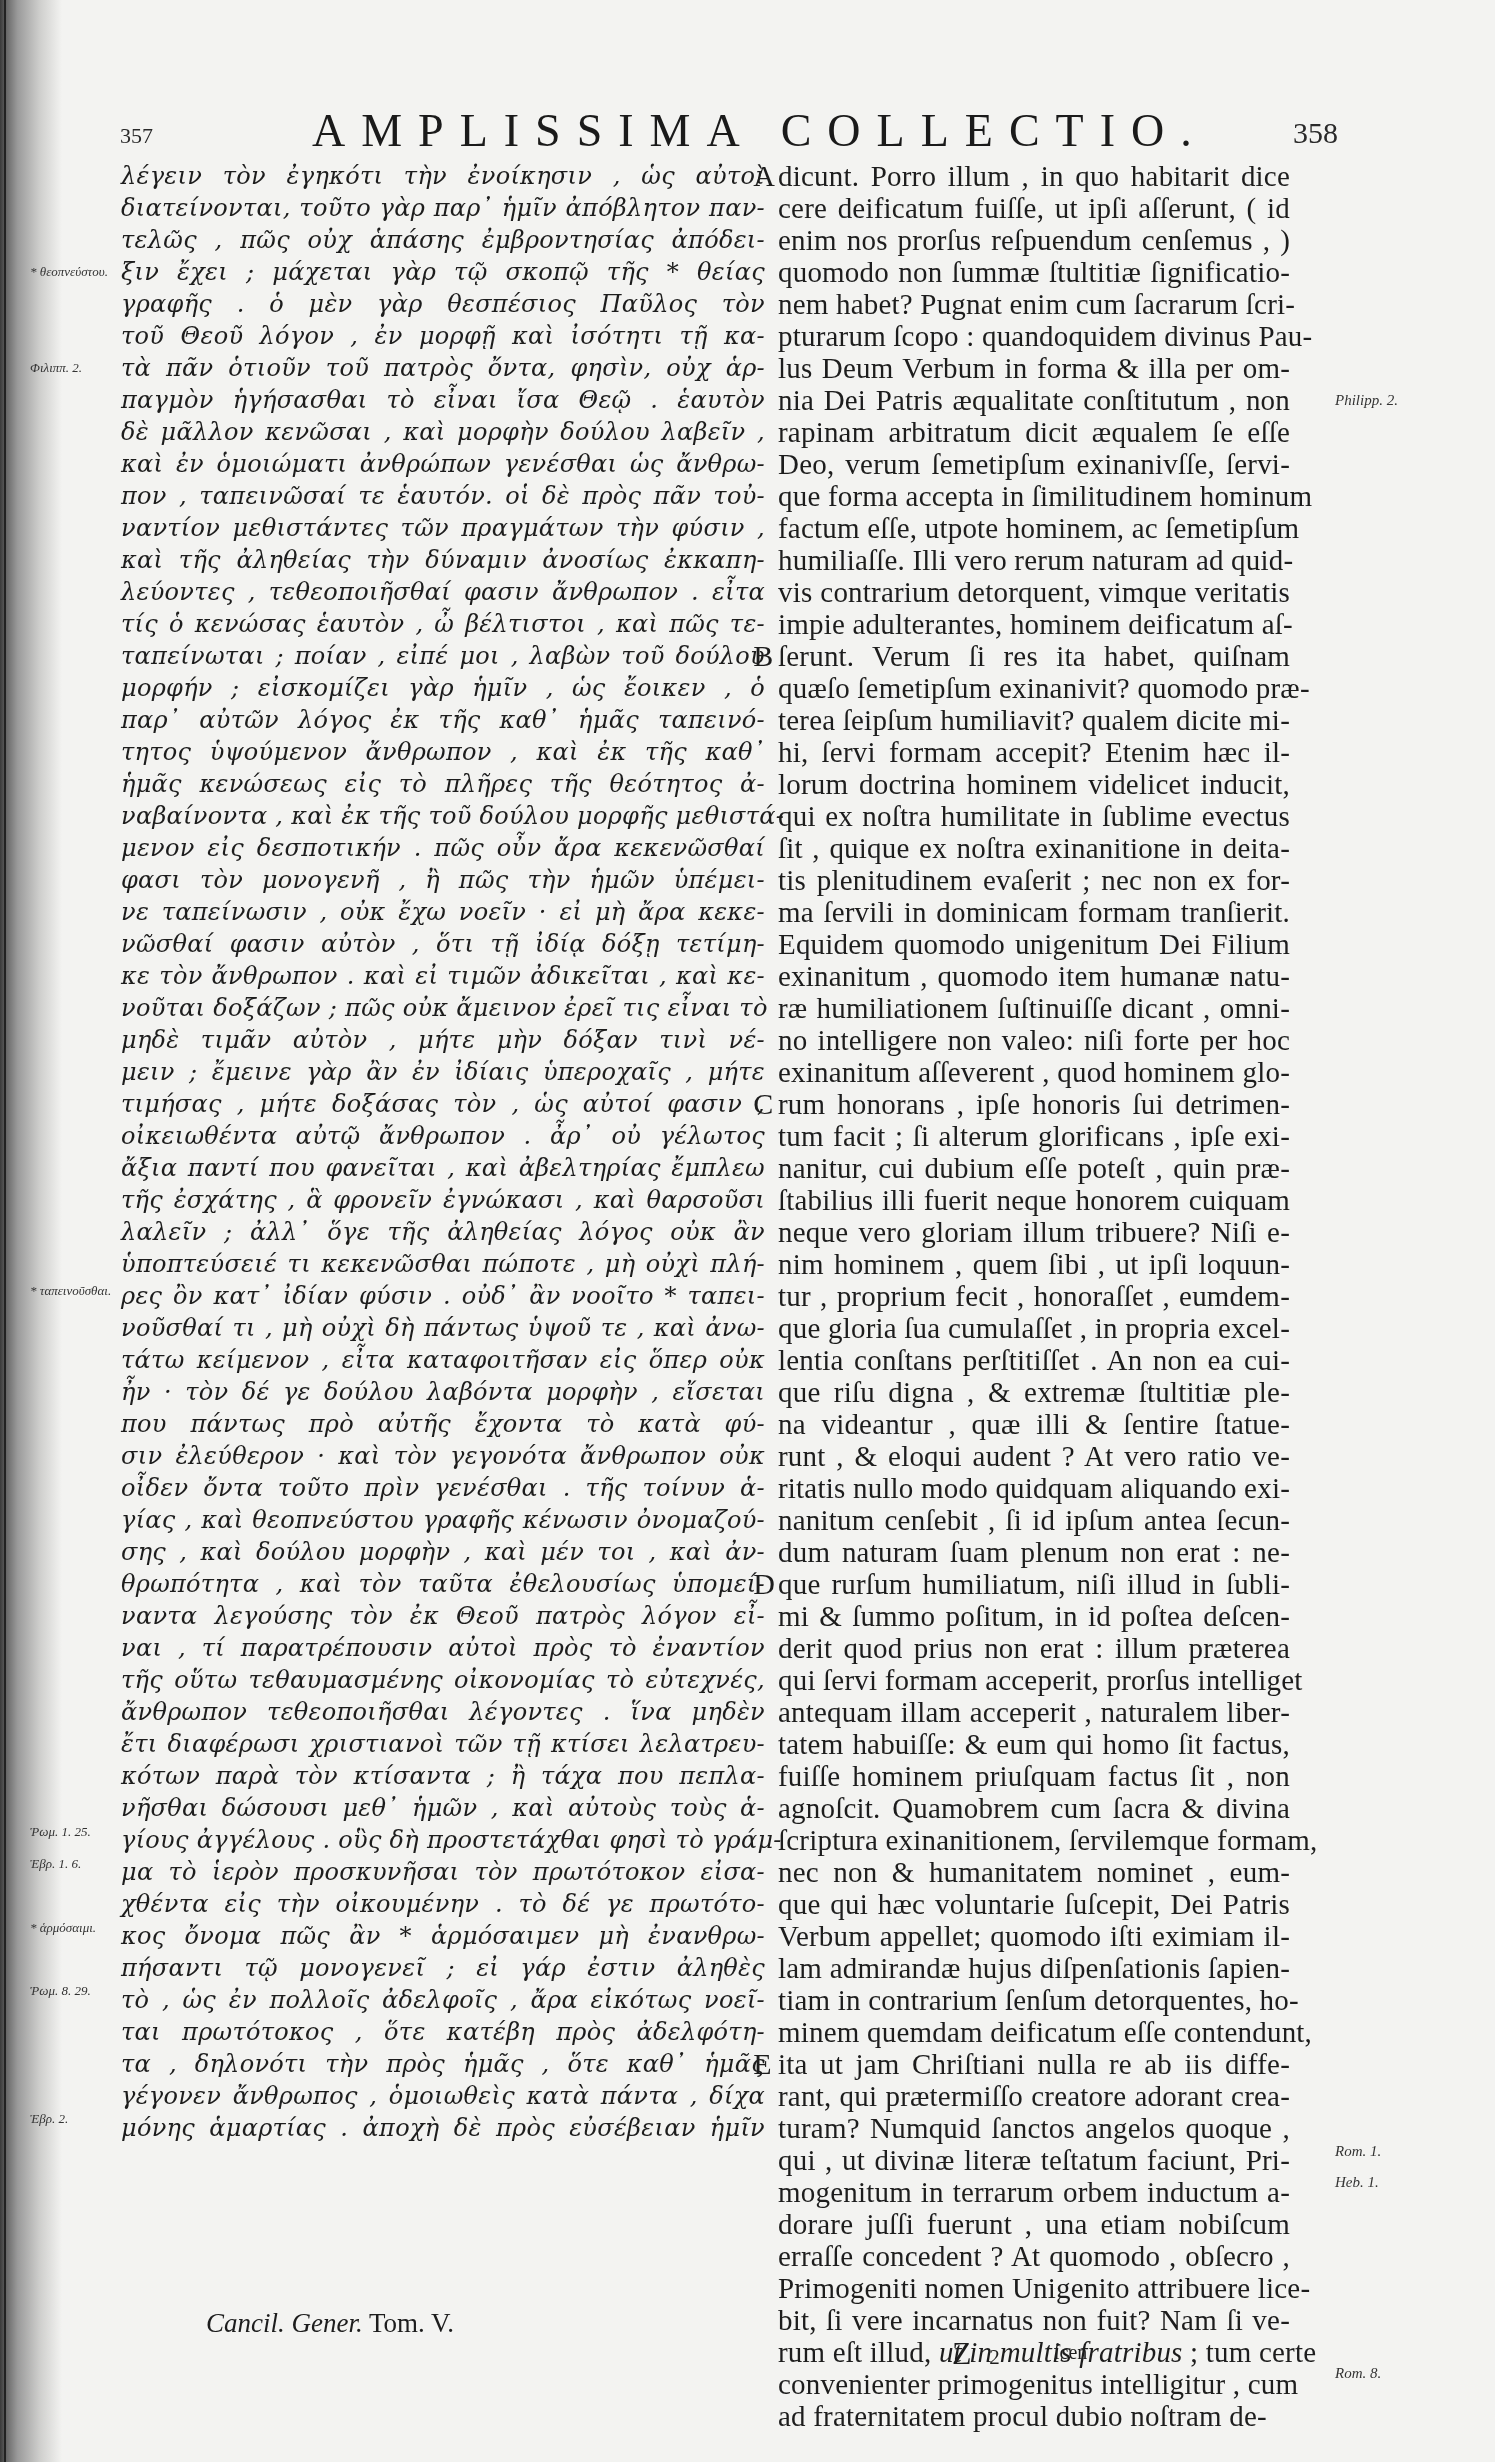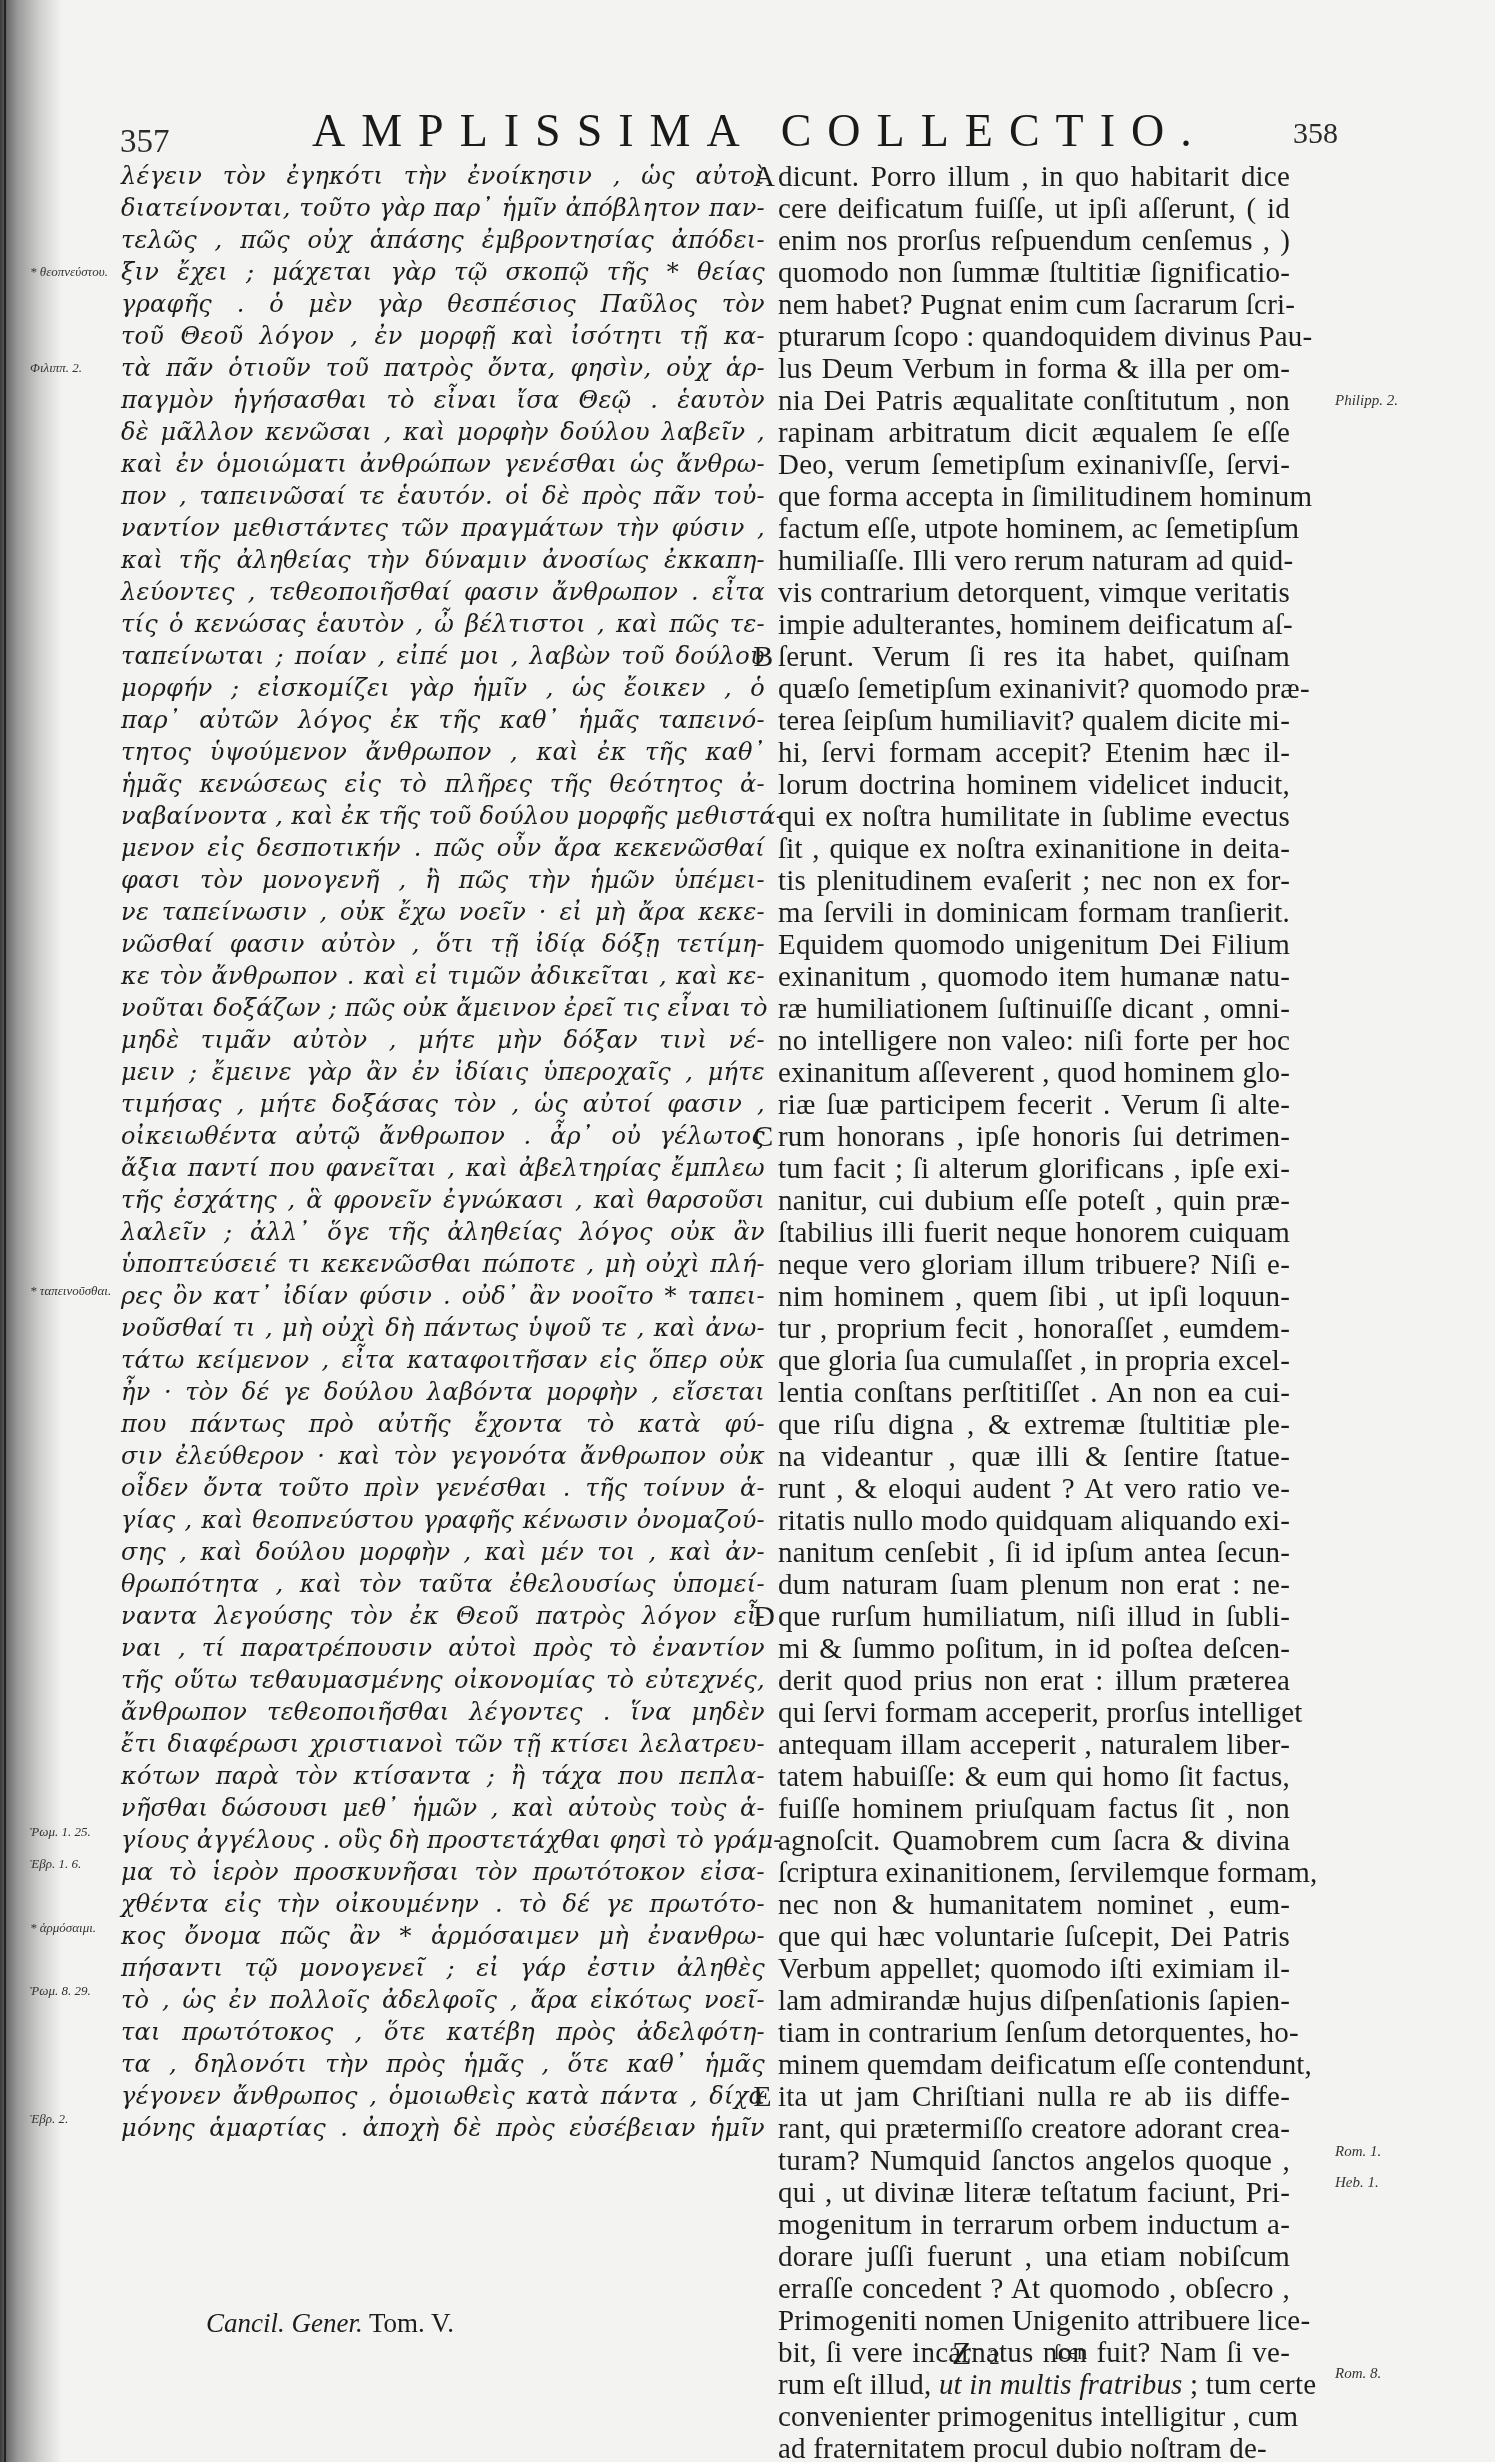--- a/index.html
+++ b/index.html
@@ -14,7 +14,7 @@
       background: linear-gradient(to right, #3a3a3a 0px, #6b6b6b 7px, #9a9a9a 17.6px, #cfcfcd 40px, #f3f3f1 62px);
     }
     .gutter-line { position: absolute; left: 3.5px; top: 0; width: 2.6px; height: 2462px; background: #222; }
-    .page-num { position: absolute; font-size: 33px; top: 123px; color: #2a2a2a; }
+    .page-num { position: absolute; font-size: 22px; top: 123px; color: #2a2a2a; }
     .page-num.left { left: 120px; }
     .page-num.right { left: 1293px; font-size: 30px; top: 116px; }
     .running-head {

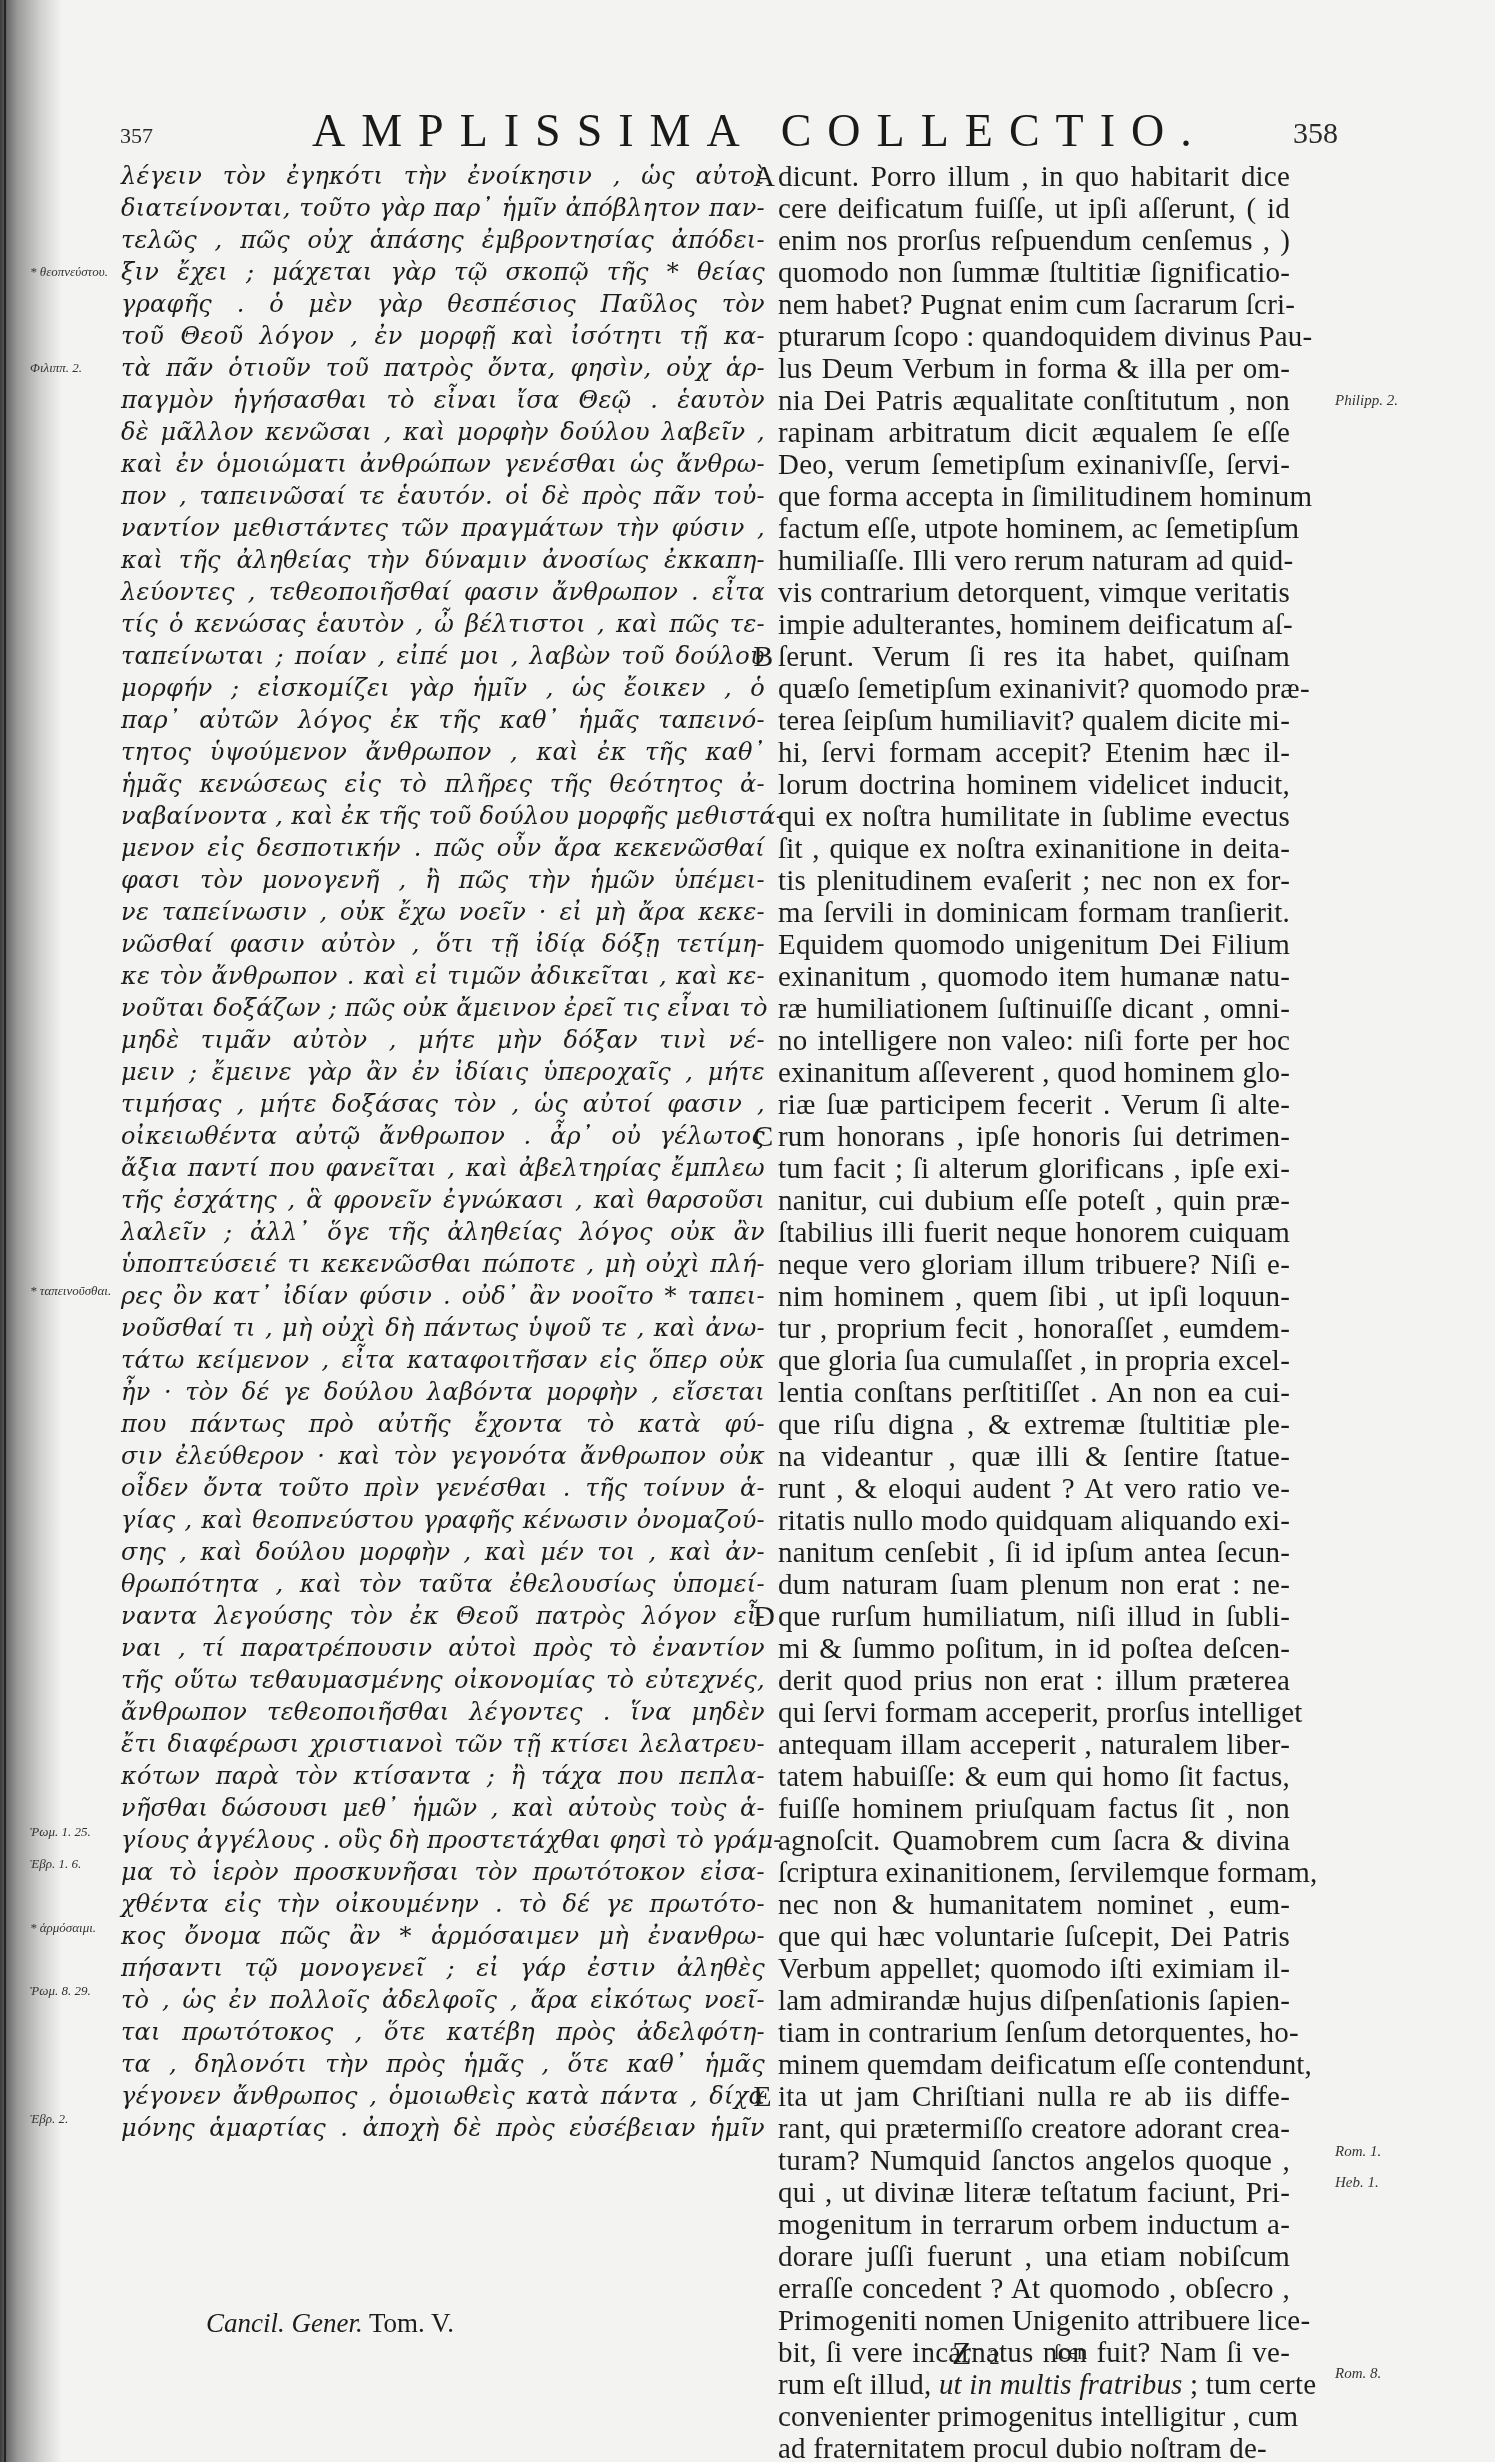--- a/index.html
+++ b/index.html
@@ -160,7 +160,6 @@
     <div class="line">ræ humiliationem ſuſtinuiſſe dicant , omni-</div>
     <div class="line">no intelligere non valeo: niſi forte per hoc</div>
     <div class="line">exinanitum aſſeverent , quod hominem glo-</div>
-    <div class="line">riæ ſuæ participem fecerit . Verum ſi alte-</div>
     <div class="line">rum honorans , ipſe honoris ſui detrimen-<span class="section-letter">C</span></div>
     <div class="line">tum facit ; ſi alterum glorificans , ipſe exi-</div>
     <div class="line">nanitur, cui dubium eſſe poteſt , quin præ-</div>

